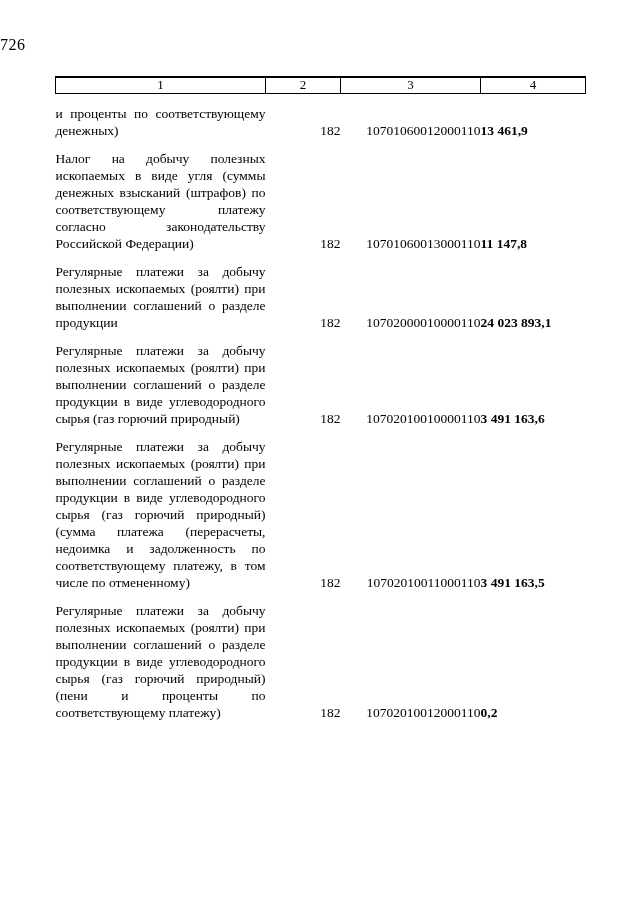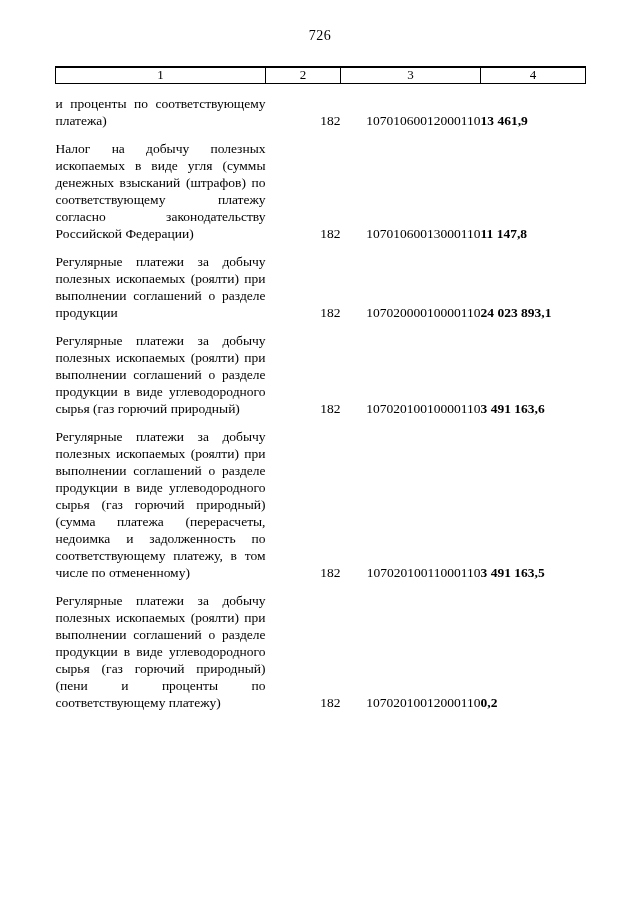--- a/index.html
+++ b/index.html
@@ -12,9 +12,9 @@
     overflow: hidden;
   }
   .page-number {
-    padding-top: 28px;
-    text-align: center;
-    font-size: 14px;
+    padding-top: 36px;
+    text-align: left;
+    font-size: 16px;
     letter-spacing: 0.5px;
   }
   table.budget {

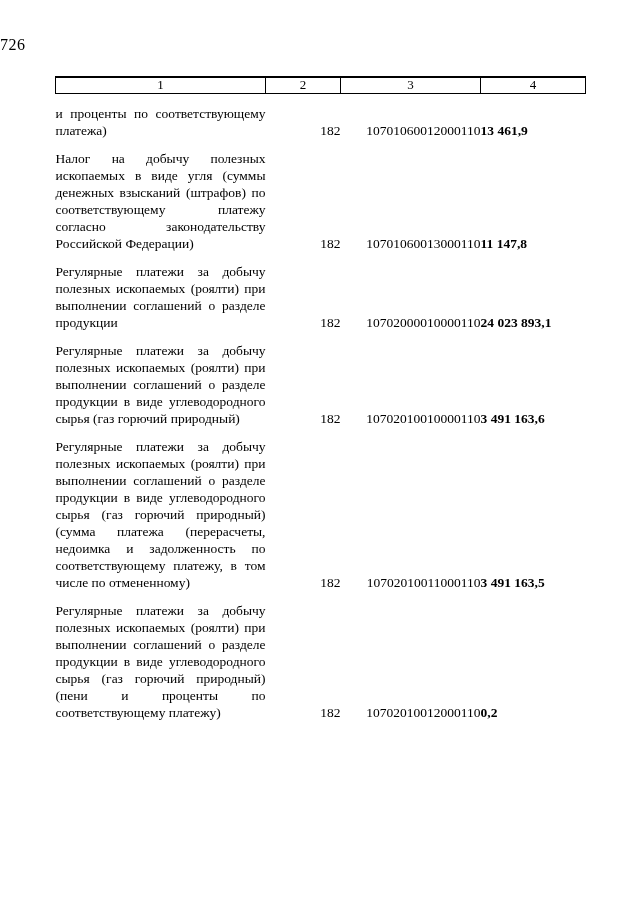--- a/index.html
+++ b/index.html
@@ -77,7 +77,7 @@
     </thead>
     <tbody>
       <tr>
-        <td class="c1">и проценты по соответствующему платежа)</td>
+        <td class="c1">и проценты по соответствующему денежных)</td>
         <td class="c2">182</td>
         <td class="c3">10701060012000110</td>
         <td class="c4">13 461,9</td>

